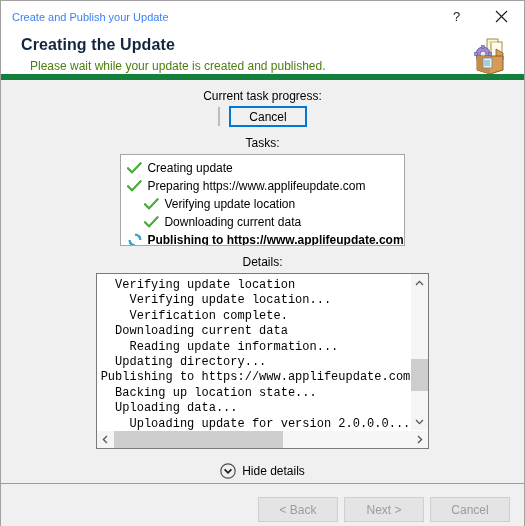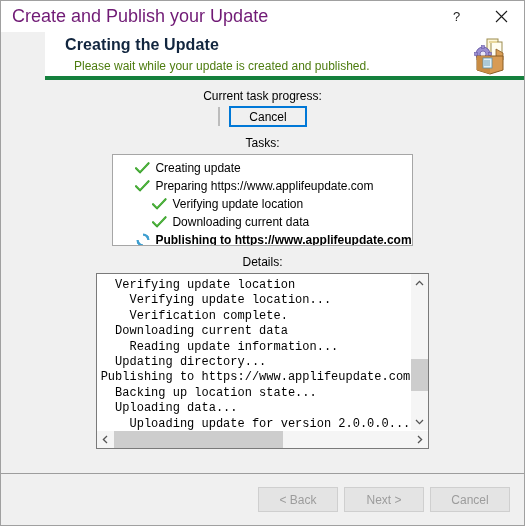--- a/index.html
+++ b/index.html
@@ -28,7 +28,7 @@
     box-sizing:border-box;
   }
   .titlebar .ttl{
-    font-size:18px;color:#701a75;
+    font-size:11px;color:#3b82f6;
     flex:1;white-space:nowrap;
   }
   .sysbtn{

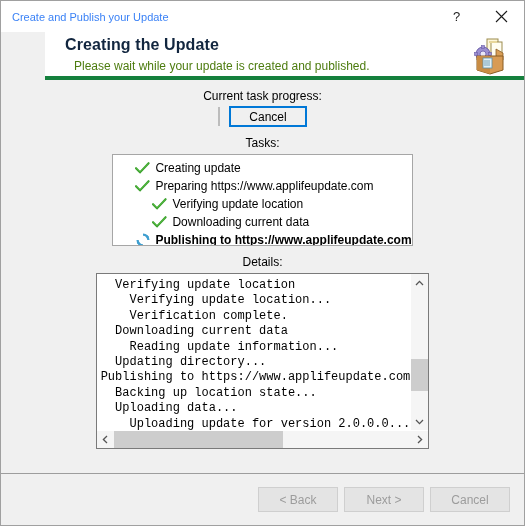--- a/index.html
+++ b/index.html
@@ -45,11 +45,10 @@
   .header{
     background:#ffffff;
     height:48px;min-height:48px;
-    border-bottom:4px solid #15803d;
+    border-bottom:6px solid #15803d;
     position:relative;
     box-sizing:border-box;
     padding:3px 0 0 20px;
-    margin-left:44px;
   }
   .header h1{
     margin:0;

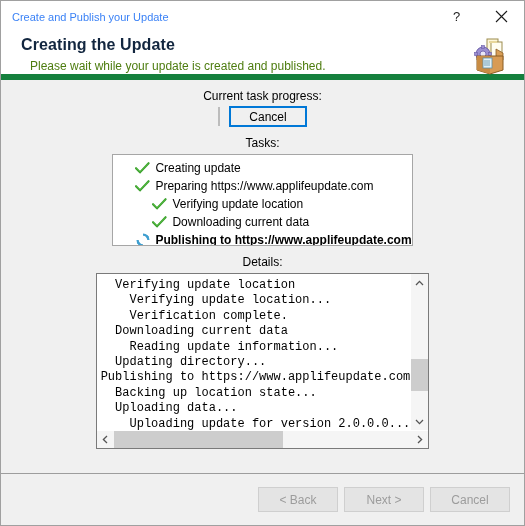--- a/index.html
+++ b/index.html
@@ -111,7 +111,7 @@
     box-sizing:border-box;
     height:92px;
     overflow:hidden;
-    padding:4px 0 0 16px;
+    padding:4px 0 0 0;
     margin-bottom:9px;
   }
   .task{

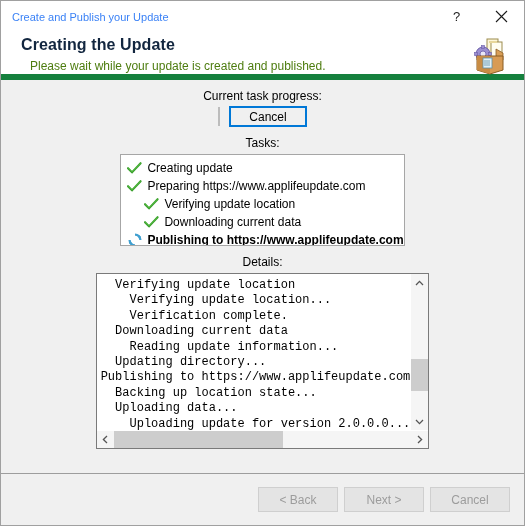--- a/index.html
+++ b/index.html
@@ -382,6 +382,15 @@
       </div>
     </div>
 
+    <div class="hidedet">
+      <span class="circ">
+        <svg width="16" height="16" viewBox="0 0 16 16">
+          <circle cx="8" cy="8" r="7.2" fill="#f0f0f0" stroke="#4c4c4c" stroke-width="1.2"></circle>
+          <path d="M4.6 6.4 L8 9.8 L11.4 6.4" stroke="#1a1a1a" stroke-width="1.7" fill="none"></path>
+        </svg>
+      </span>
+      <span class="tx">Hide details</span>
+    </div>
 
   </div>
 

